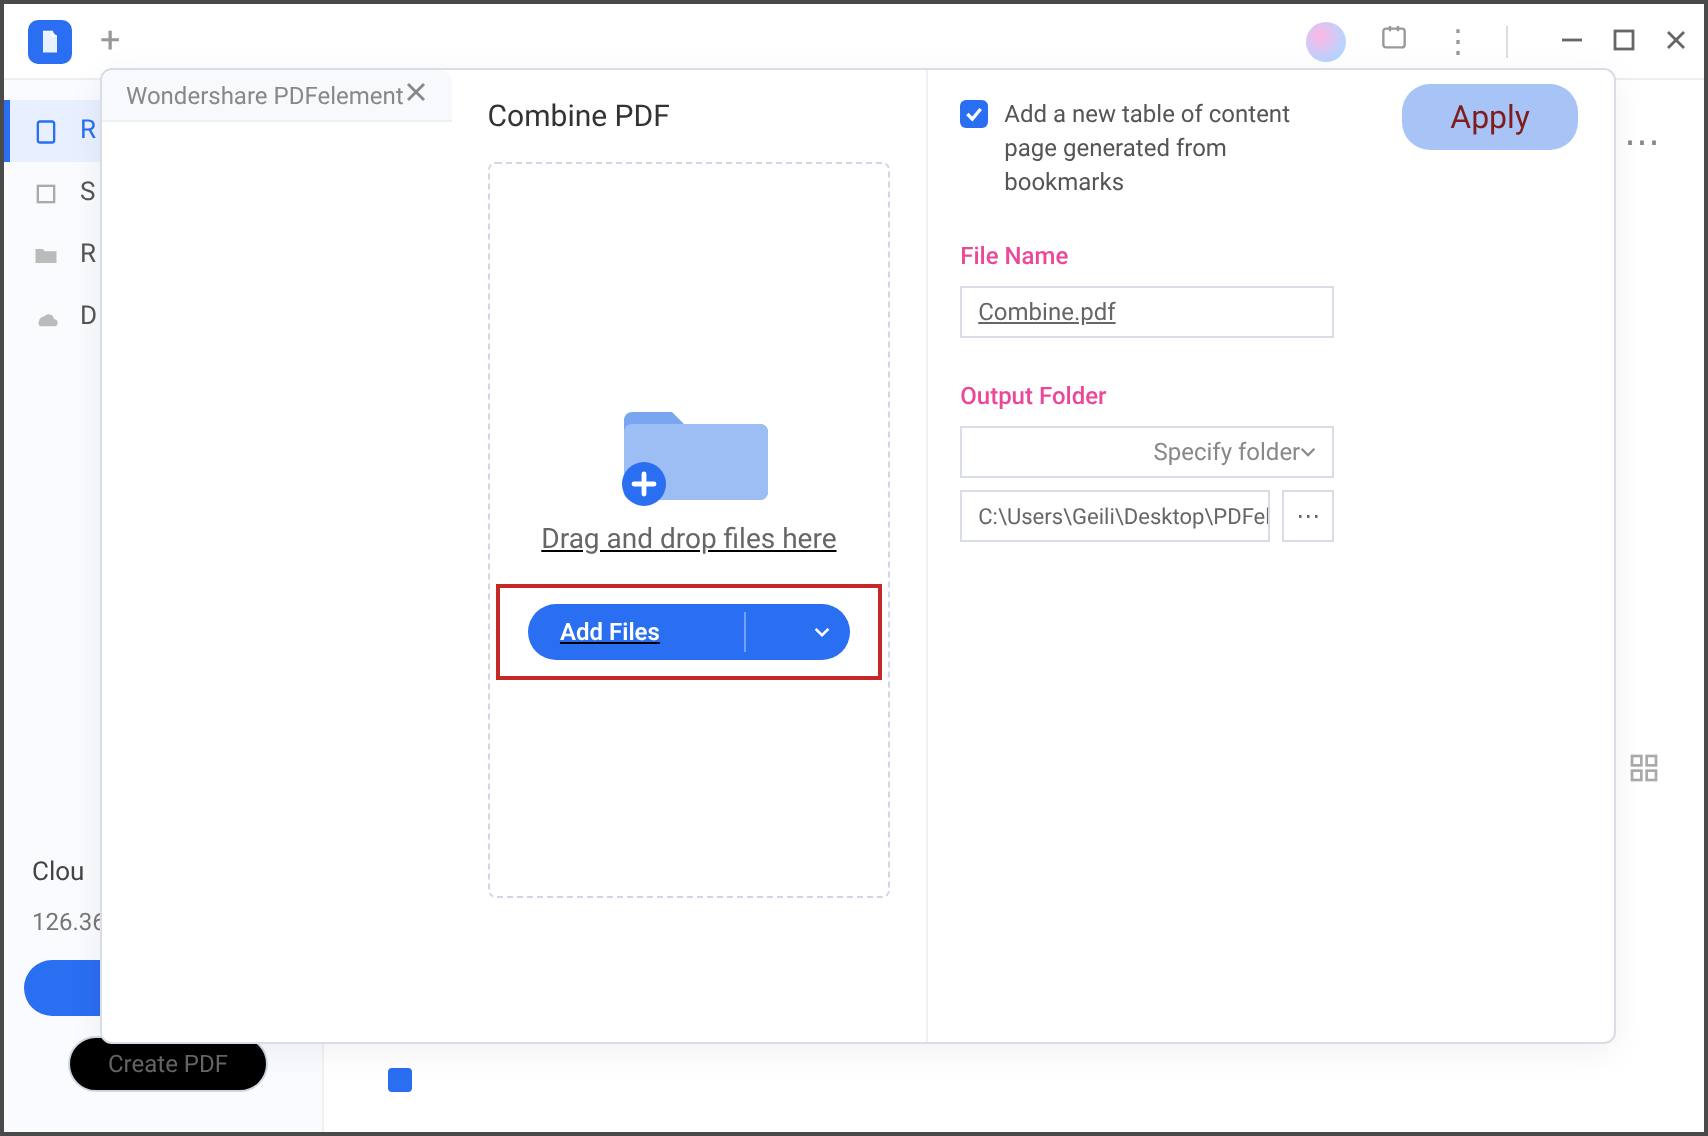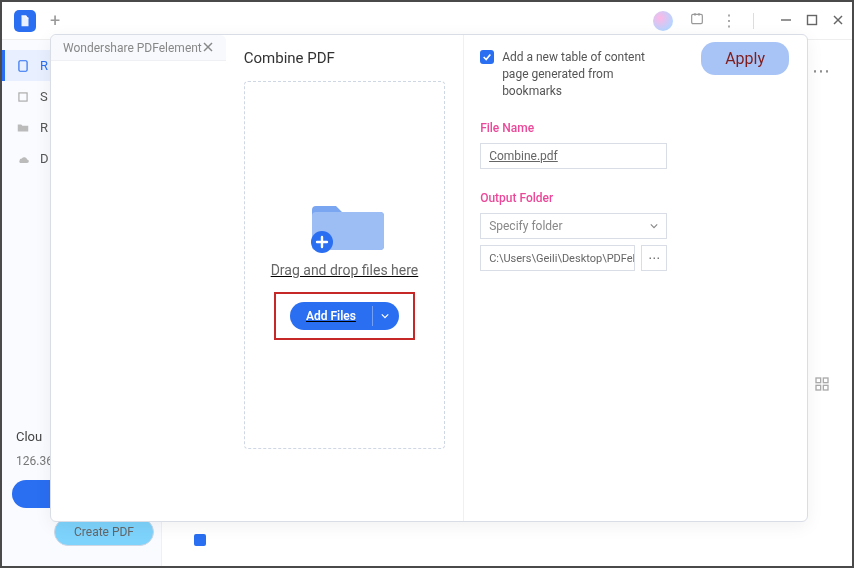--- a/index.html
+++ b/index.html
@@ -55,7 +55,7 @@
   .chk svg { width:10px; height:10px; }
   .section-label { font-size:12px; color:#ec4899; margin-top:22px; margin-bottom:8px; font-weight:500; }
   .txt-input { width:100%; height:26px; border:1px solid #d9dde6; padding:0 8px; font-size:12px; color:#666; background:#fff;text-decoration:underline; }
-  .select-row { width:100%; height:26px; border:1px solid #d9dde6; padding:0 8px; font-size:12px; color:#888; background:#fff; display:flex; align-items:center; justify-content:space-between; cursor:pointer; }
+  .select-row { width:100%; height:26px; border:1px solid #d9dde6; padding:0 8px; font-size:12px; color:#888; background:#fff; display:flex; align-items:center; justify-content:flex-end; cursor:pointer; }
   .path-row { display:flex; gap:6px; margin-top:6px; }
   .path-box { flex:1; height:26px; border:1px solid #d9dde6; padding:0 8px; font-size:11px; color:#666; background:#fff; display:flex; align-items:center; overflow:hidden; white-space:nowrap; }
   .dots-btn { width:26px; height:26px; border:1px solid #d9dde6; display:flex; align-items:center; justify-content:center; color:#666; font-size:12px; cursor:pointer; }

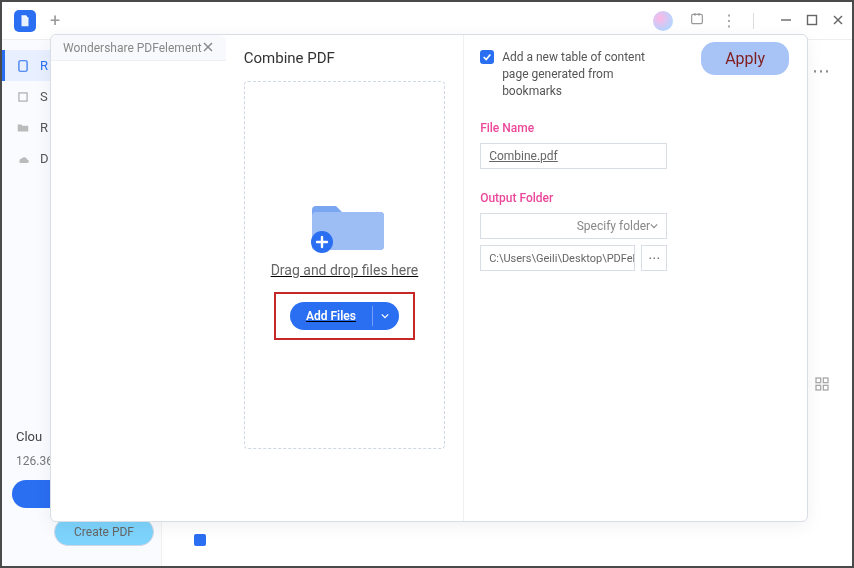--- a/index.html
+++ b/index.html
@@ -44,7 +44,7 @@
   .dz-text { color:#666; font-size:14px; }
 
   .add-wrap { border:2px solid #c62828; padding:8px 14px; display:inline-flex; }
-  .add-btn { display:flex; align-items:center; background:#2a6ef1; border-radius:16px; height:28px; overflow:hidden; cursor:pointer; }
+  .add-btn { display:flex; align-items:center; background:#2a6ef1; border-radius:16px; height:28px; overflow:hidden; cursor:pointer;gap:26px; }
   .add-main { color:#fff; font-size:12px; font-weight:600; padding:0 16px; }
   .add-split { width:1px; height:20px; background:rgba(255,255,255,0.35); }
   .add-drop { color:#fff; padding:0 10px 0 8px; display:flex; align-items:center; }

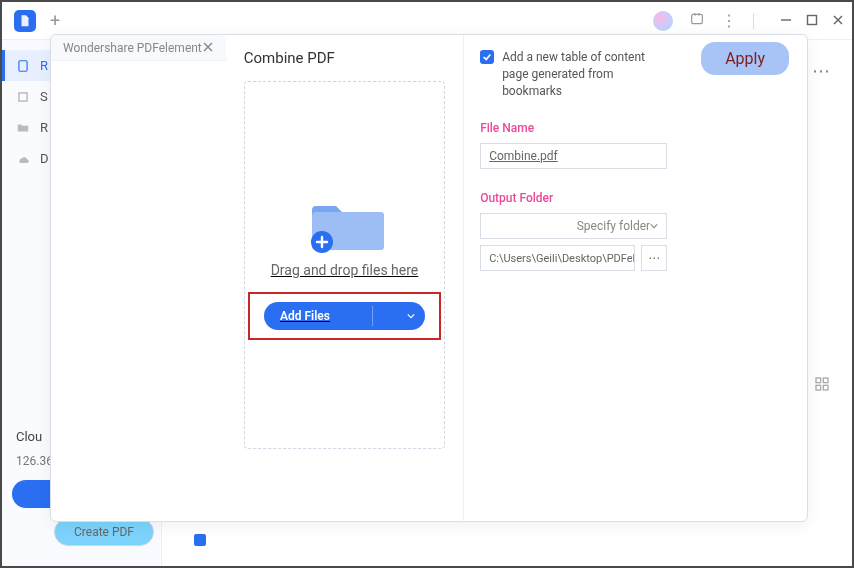--- a/index.html
+++ b/index.html
@@ -24,7 +24,7 @@
   .cloud-section { position:absolute; bottom:98px; left:14px; font-size:13px; color:#444; }
   .cloud-sub { font-size:12px; color:#777; margin-top:10px; }
   .upgrade-pill { position:absolute; bottom:58px; left:10px; width:120px; height:28px; background:#2a6ef1; border-radius:14px; }
-  .create-pdf-pill { position:absolute; bottom:20px; left:52px; width:100px; height:28px; border:1px solid #cfd6e4; border-radius:14px; display:flex; align-items:center; justify-content:center; font-size:12px; color:#666; background:#7dd3fc;}
+  .create-pdf-pill { position:absolute; bottom:20px; left:32px; width:100px; height:28px; border:1px solid #cfd6e4; border-radius:14px; display:flex; align-items:center; justify-content:center; font-size:12px; color:#666; background:#000000;}
 
   
   .grid-icon { position:absolute; right:22px; top:374px; color:#888; }

